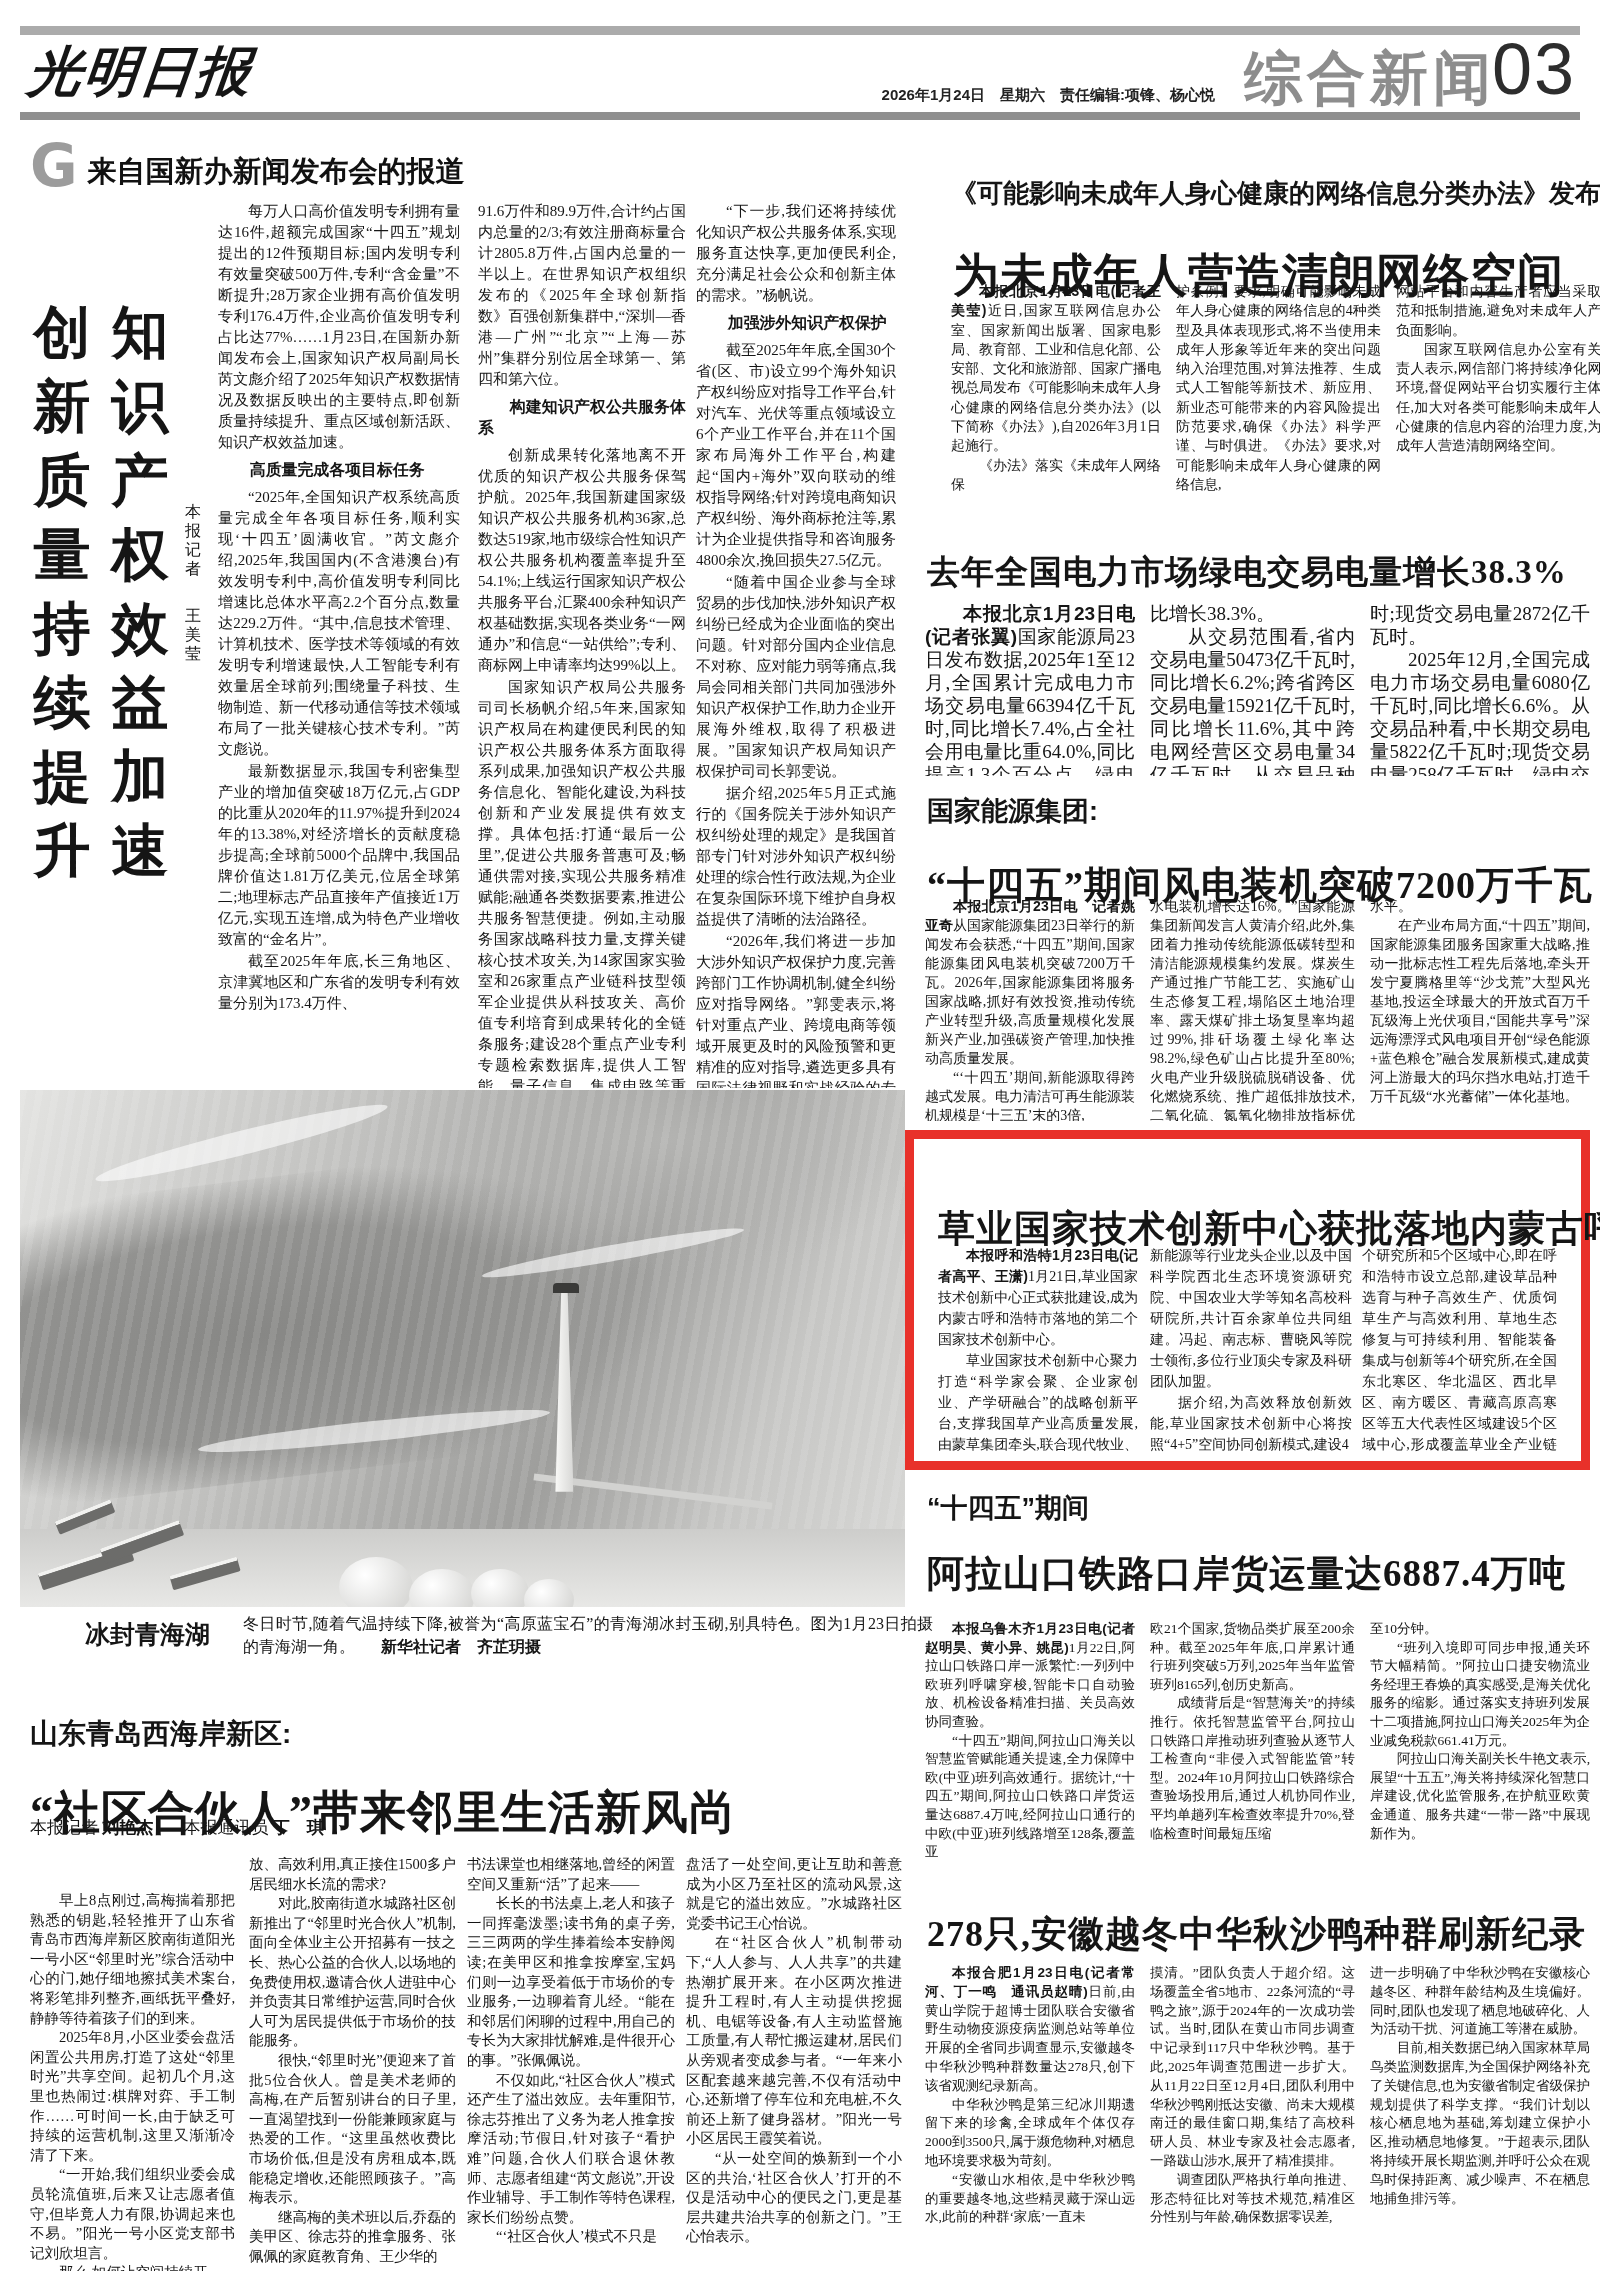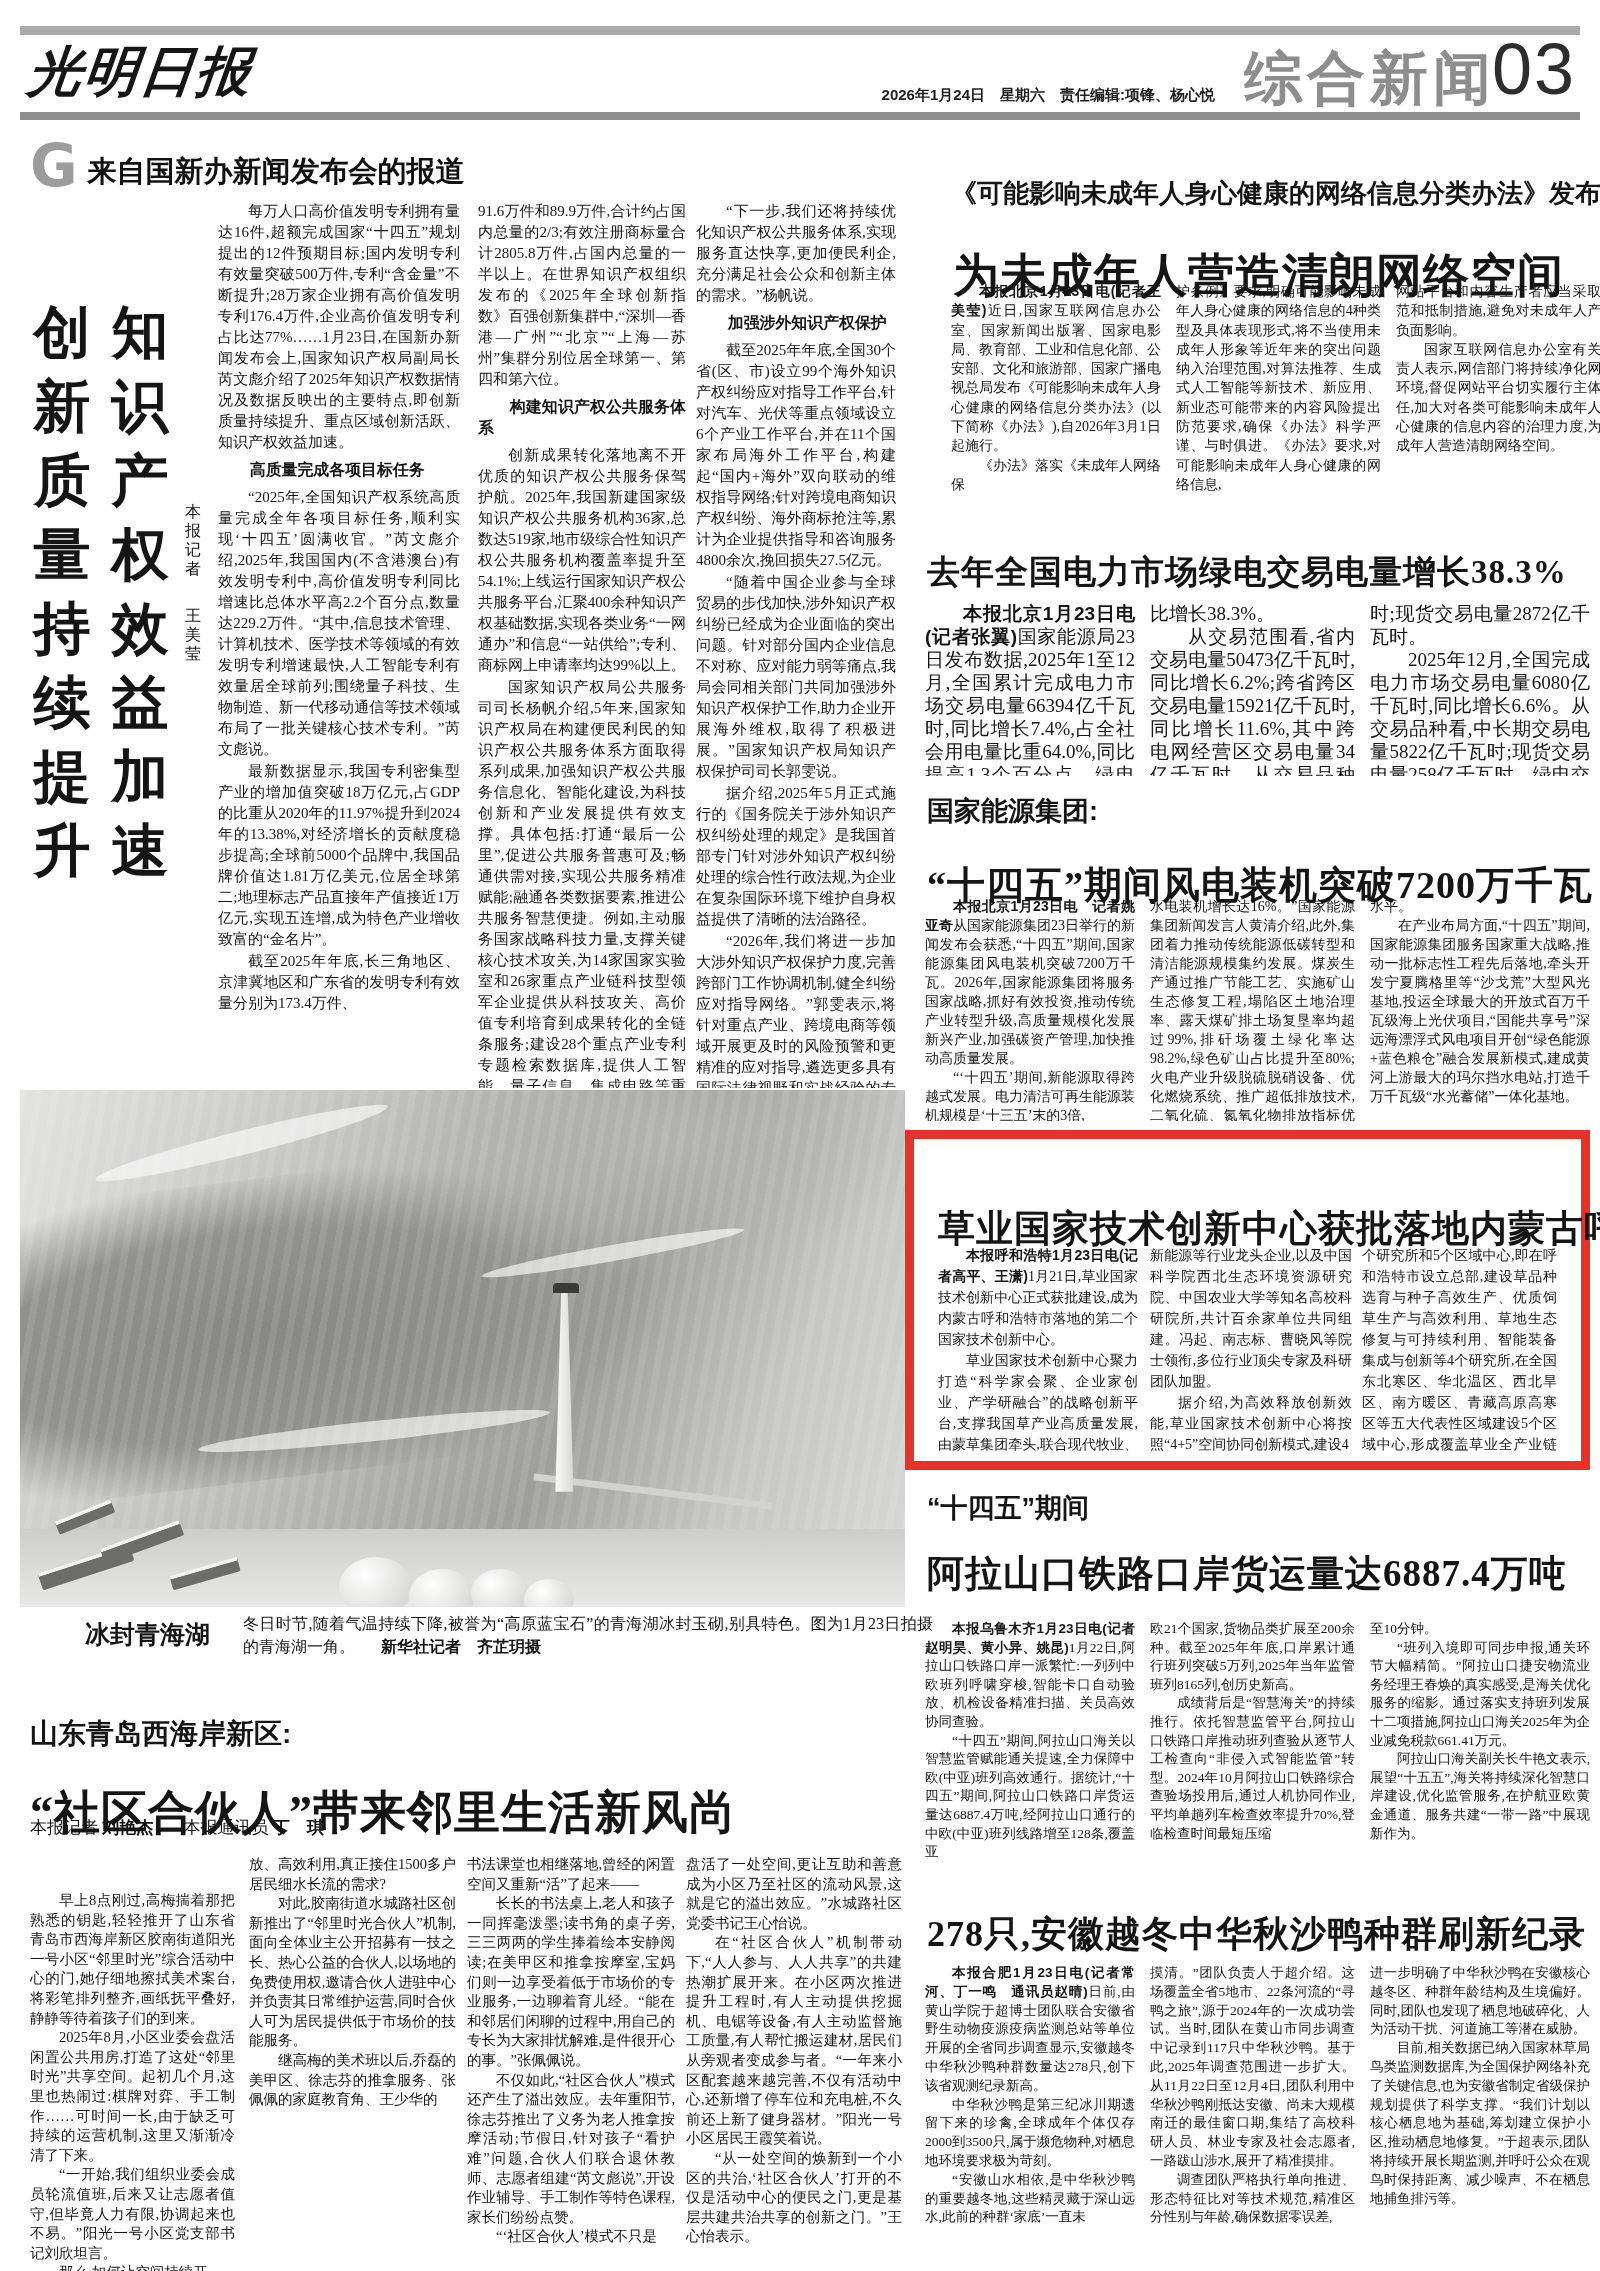--- a/index.html
+++ b/index.html
@@ -376,6 +376,7 @@
 
       <p class="blk cont"><b class="bl"></b><span>放、高效利用,真正接住1500多户居民细水长流的需求?</span></p>
           <p class="blk"><b class="bl"></b><span>对此,胶南街道水城路社区创新推出了“邻里时光合伙人”机制,面向全体业主公开招募有一技之长、热心公益的合伙人,以场地的免费使用权,邀请合伙人进驻中心并负责其日常维护运营,同时合伙人可为居民提供低于市场价的技能服务。</span></p>
+          <p class="blk"><b class="bl"></b><span>很快,“邻里时光”便迎来了首批5位合伙人。曾是美术老师的高梅,在产后暂别讲台的日子里,一直渴望找到一份能兼顾家庭与热爱的工作。“这里虽然收费比市场价低,但是没有房租成本,既能稳定增收,还能照顾孩子。”高梅表示。</span></p>
           <p class="blk"><b class="bl"></b><span>继高梅的美术班以后,乔磊的美甲区、徐志芬的推拿服务、张佩佩的家庭教育角、王少华的</span></p>
         </div>
       <div class="abs ncol cc3">

